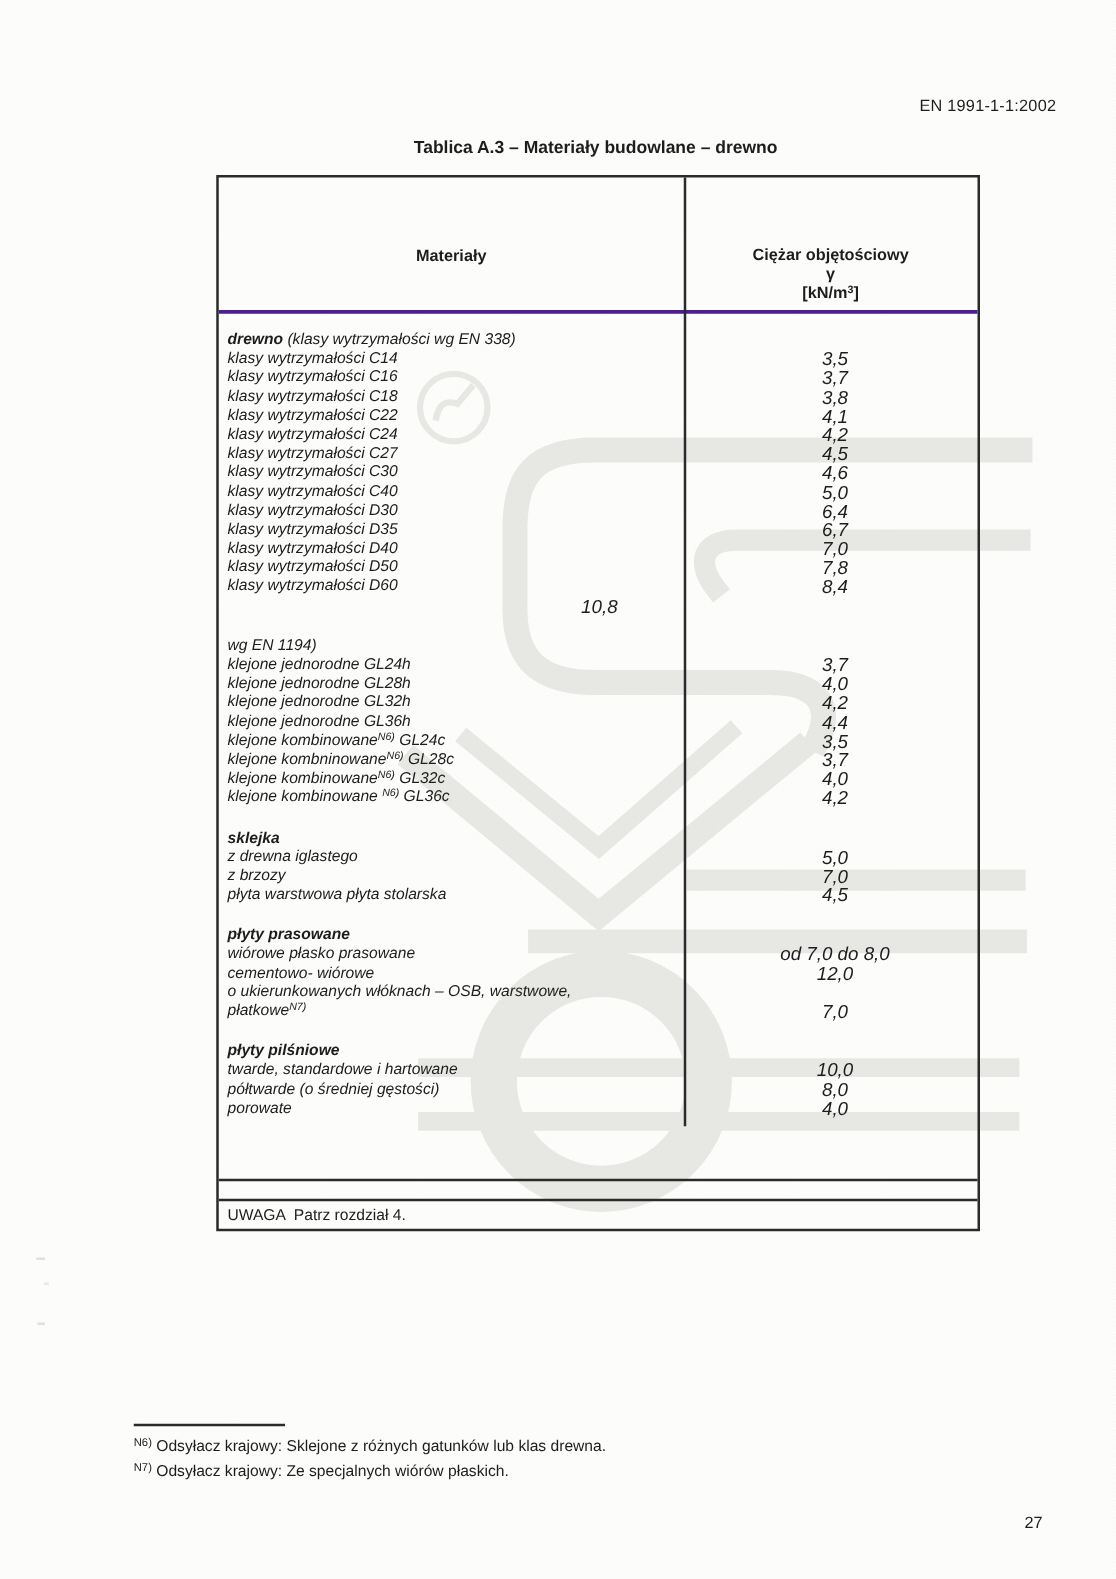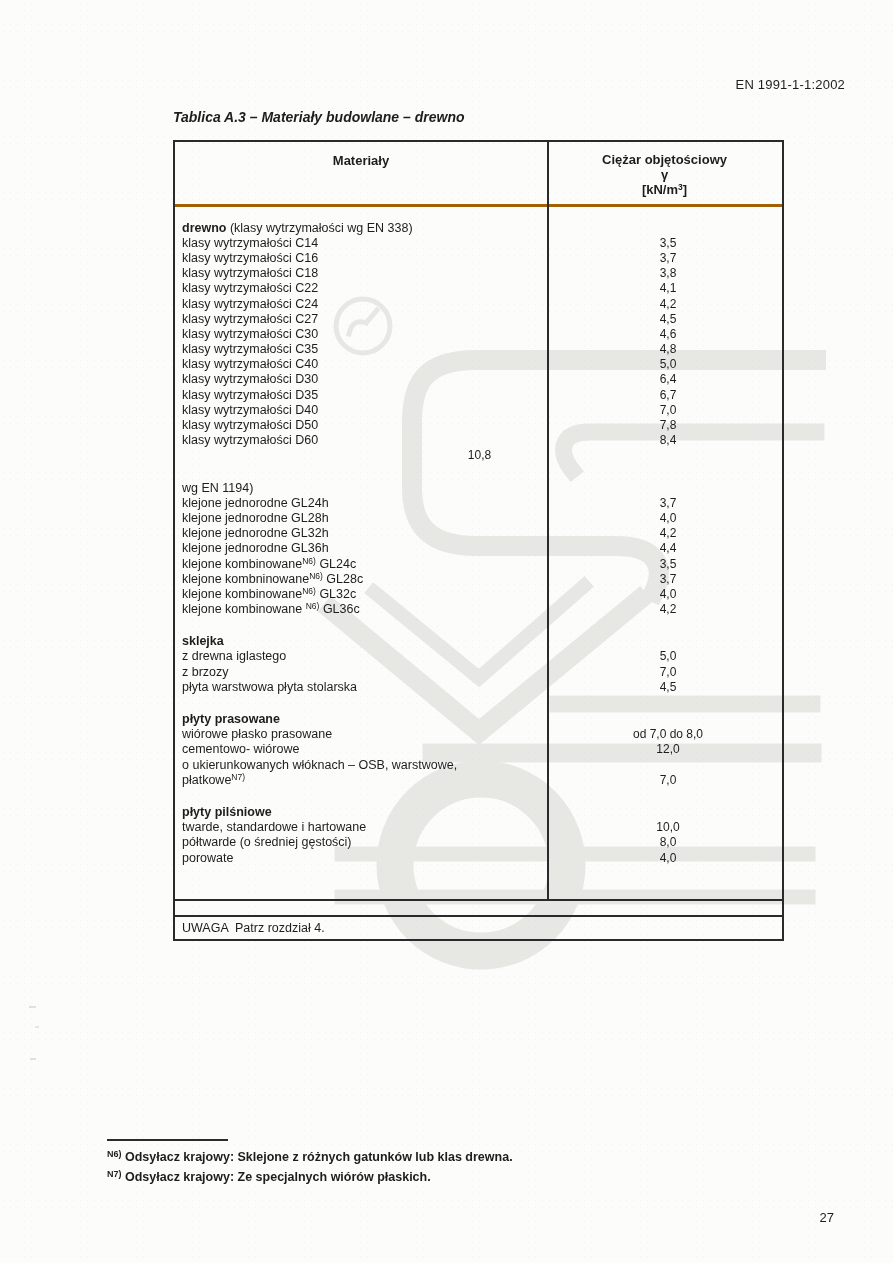--- a/index.html
+++ b/index.html
@@ -15,7 +15,7 @@
   .abs{position:absolute;}
   
   .doc-ref{top:77px;right:48px;font-size:13px;letter-spacing:0.2px;z-index:3;}
-  .page-title{top:109px;left:173px;width:607px;font-size:14px;font-weight:bold;z-index:3;font-style:italic;}
+  .page-title{top:109px;left:173px;width:607px;text-align:center;font-size:14px;font-weight:bold;z-index:3;}
   
   .wm{top:280px;left:318px;z-index:1;opacity:0.55;}
   

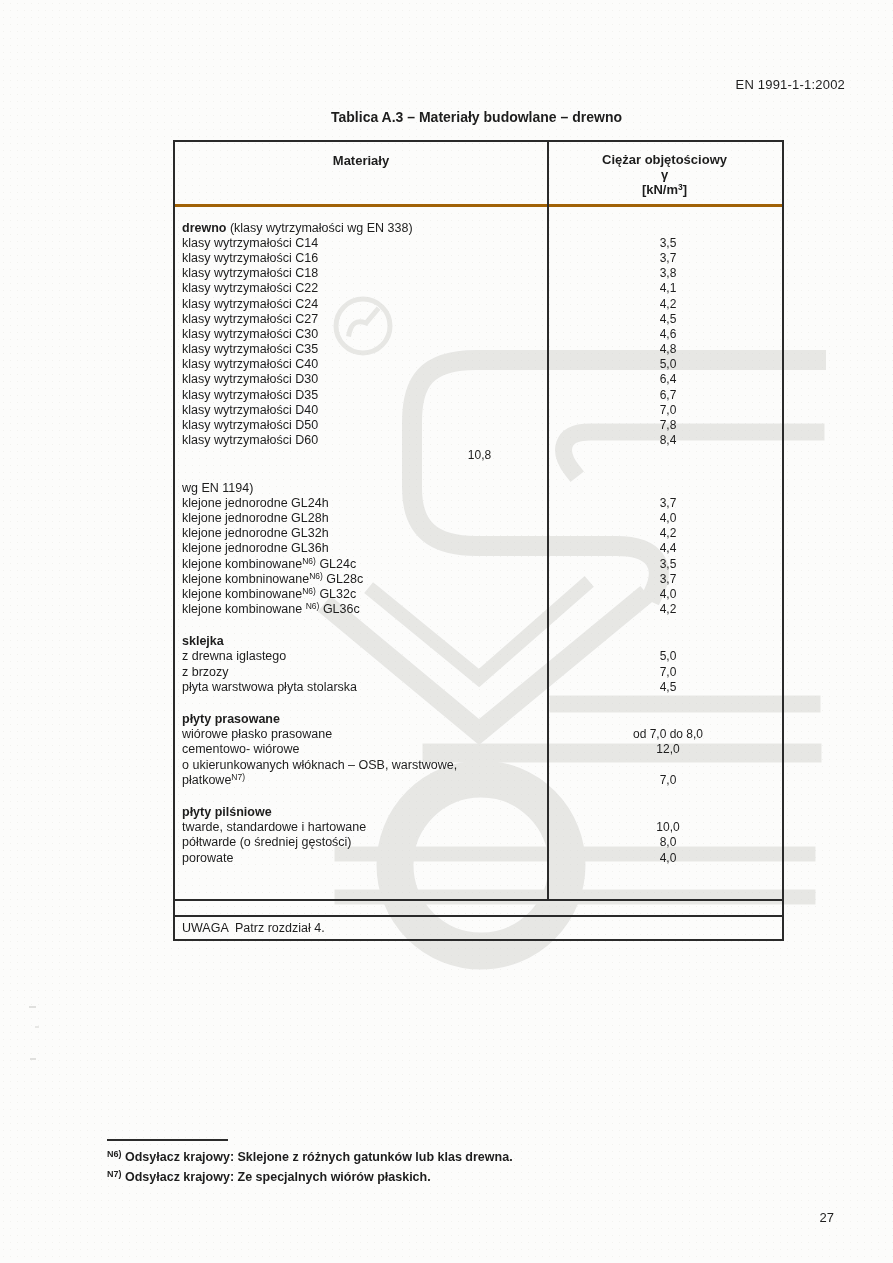--- a/index.html
+++ b/index.html
@@ -23,7 +23,7 @@
     top:140px;left:173px;width:607px;
     border:2px solid #2a2a2a;z-index:2;background:transparent;
   }
-  .thead{height:62px;border-bottom:3px solid #a16207;display:flex;}
+  .thead{height:62px;border-bottom:3px solid #4c1d95;display:flex;margin-top:44px;}
   .th1{width:372px;text-align:center;padding-top:11px;font-size:13px;font-weight:bold;}
   .th2{flex:1;text-align:center;padding-top:10px;font-size:13px;font-weight:bold;line-height:16px;}
   .th2 .gamma{font-size:13px;line-height:14px;}

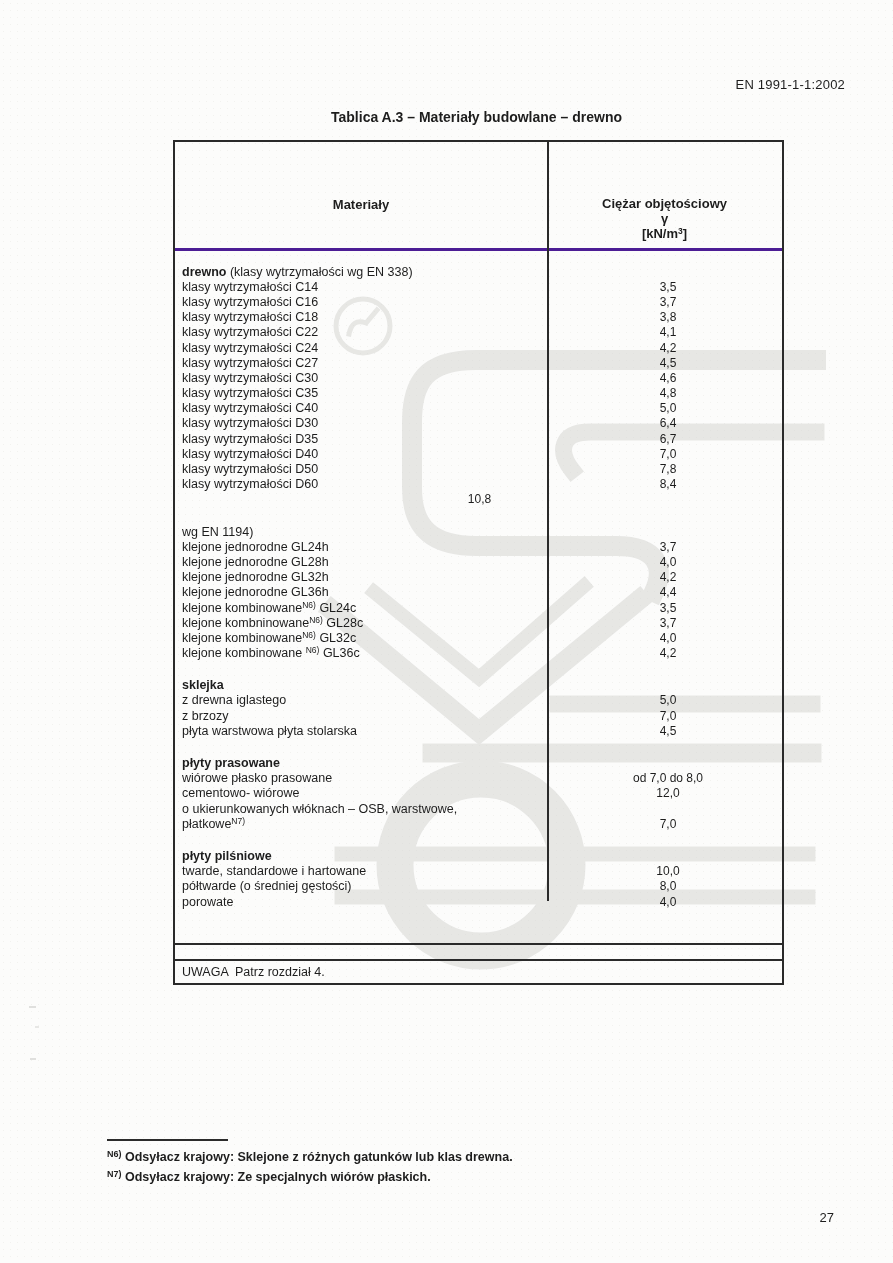--- a/index.html
+++ b/index.html
@@ -33,7 +33,7 @@
   .section{margin-top:17px;}
   .section:first-child{margin-top:0;}
   .sec-plyty-pilsniowe{margin-top:17px;}
-  .row{display:flex;height:15.2px;align-items:center;}
+  .row{display:flex;height:15.2px;align-items:flex-start;font-style:italic;}
   .lbl{width:370px;padding-left:7px;font-size:12.5px;white-space:nowrap;overflow:visible;}
   .val{flex:1;text-align:center;font-size:12px;padding-left:2px;}
   .b{font-weight:bold;}

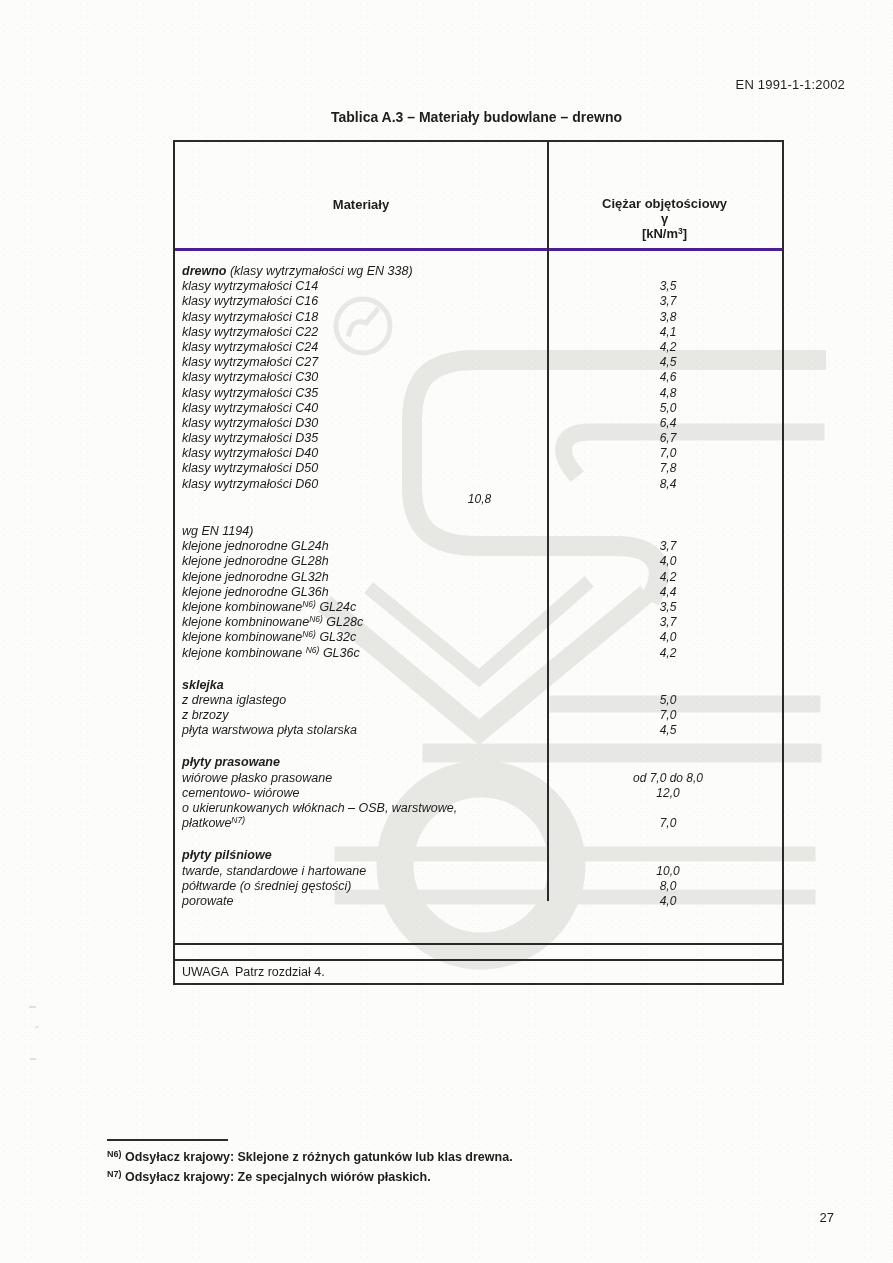--- a/index.html
+++ b/index.html
@@ -35,7 +35,7 @@
   .sec-plyty-pilsniowe{margin-top:17px;}
   .row{display:flex;height:15.2px;align-items:flex-start;font-style:italic;}
   .lbl{width:370px;padding-left:7px;font-size:12.5px;white-space:nowrap;overflow:visible;}
-  .val{flex:1;text-align:center;font-size:12px;padding-left:2px;}
+  .val{flex:1;text-align:center;font-size:15px;padding-left:2px;}
   .b{font-weight:bold;}
   .sup{font-size:8.5px;position:relative;top:-4px;}
   .tnote{height:22px;border-top:2px solid #2a2a2a;margin-top:14px;display:flex;align-items:center;padding-left:7px;font-size:12.5px;white-space:pre;}

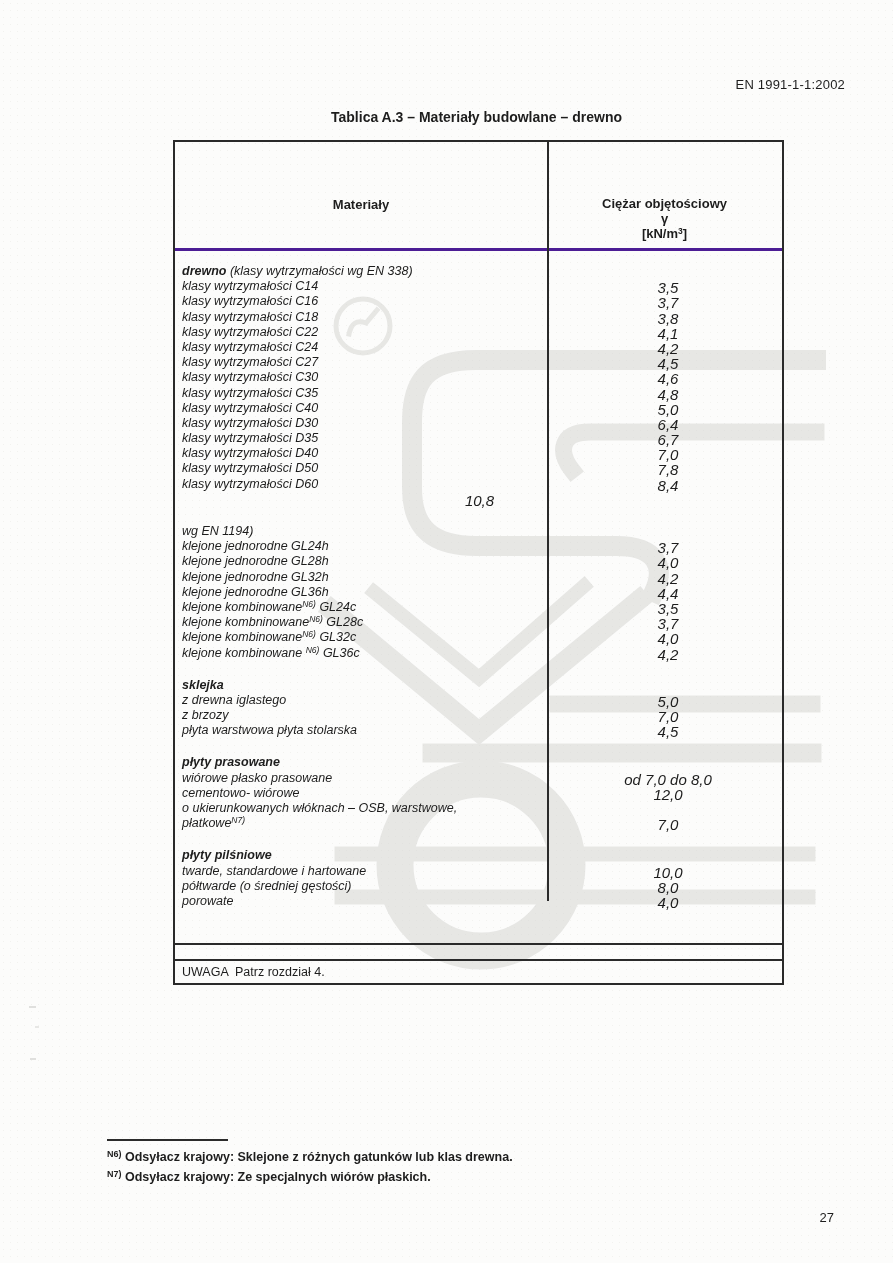--- a/index.html
+++ b/index.html
@@ -132,10 +132,6 @@
           <div class="val">4,6</div>
         </div>
         <div class="row">
-          <div class="lbl"><span>klasy wytrzymałości C35</span></div>
-          <div class="val">4,8</div>
-        </div>
-        <div class="row">
           <div class="lbl"><span>klasy wytrzymałości C40</span></div>
           <div class="val">5,0</div>
         </div>

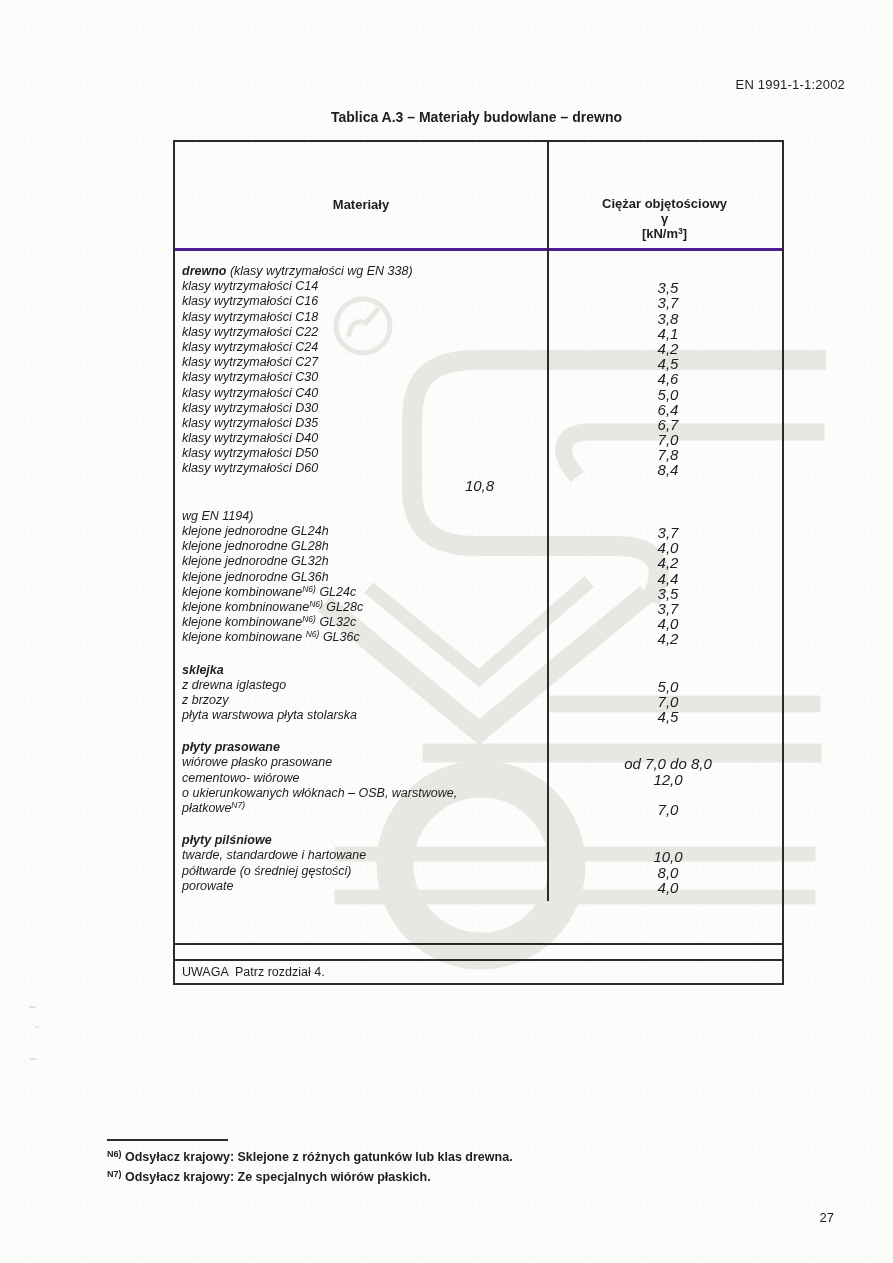--- a/index.html
+++ b/index.html
@@ -42,7 +42,7 @@
   
   .footnote-block{top:1139px;left:107px;z-index:3;}
   .footnote-rule{width:121px;height:2px;background:#2b2b2b;margin-bottom:7px;}
-  .fn-line{font-size:12.5px;line-height:19px;white-space:nowrap;font-weight:bold;}
+  .fn-line{font-size:12.5px;line-height:19px;white-space:nowrap;}
   .fn-line .sup{top:-4px;font-size:9px;}
   
   .page-number{top:1210px;right:59px;font-size:13px;z-index:3;}

